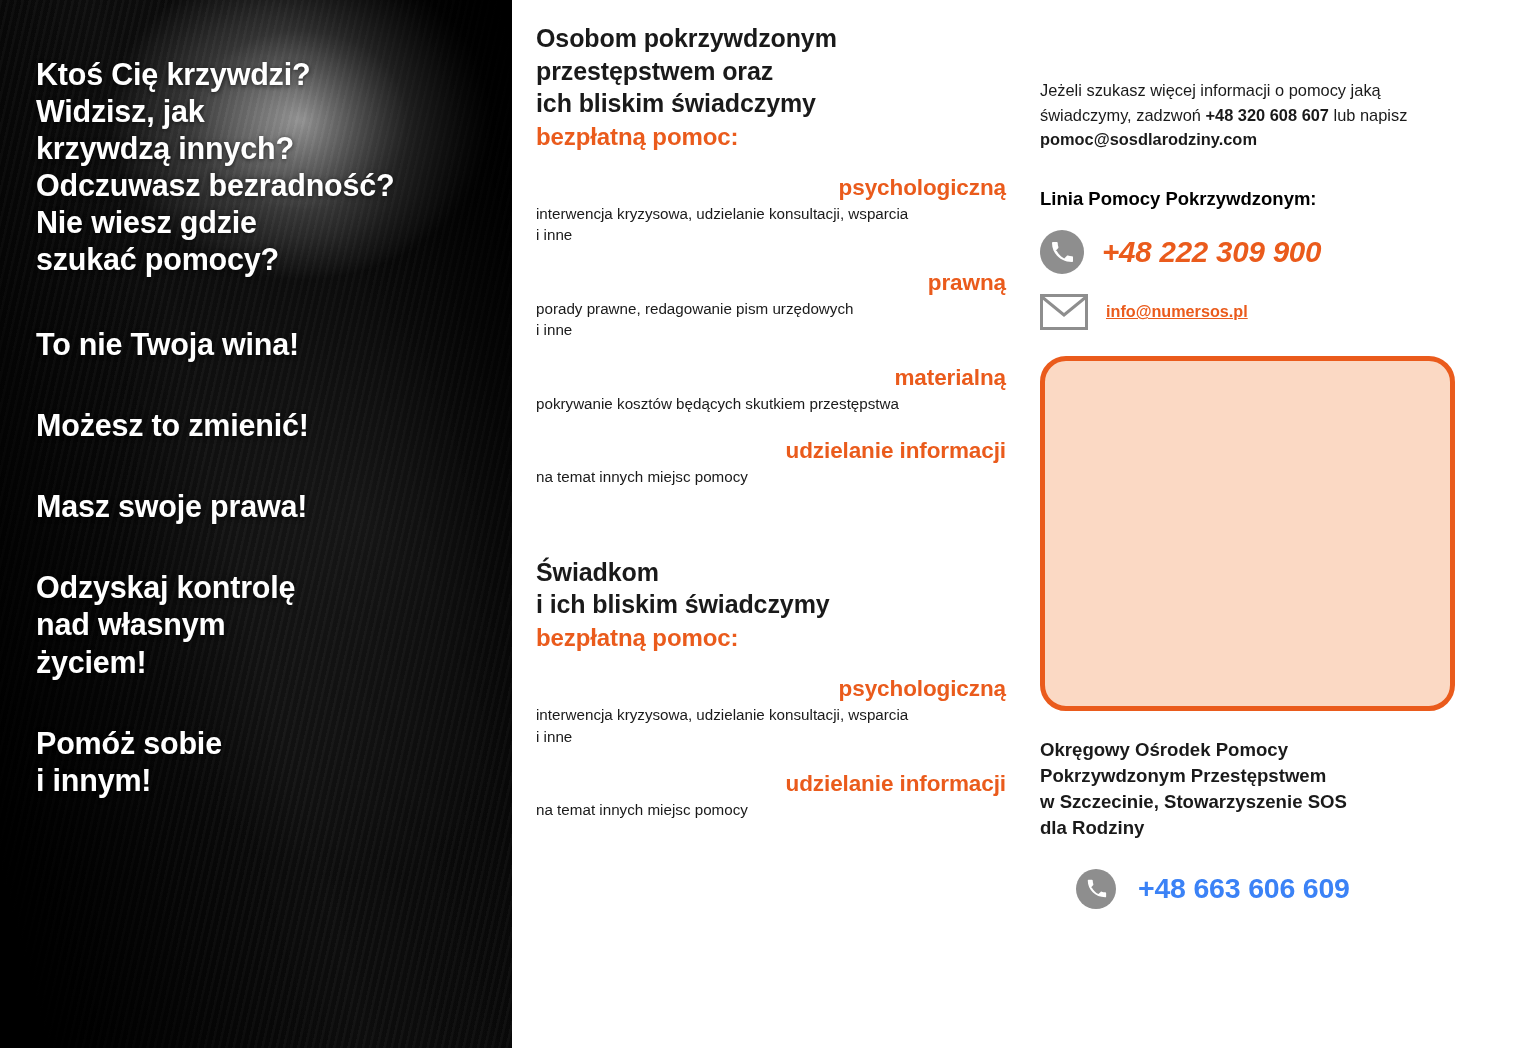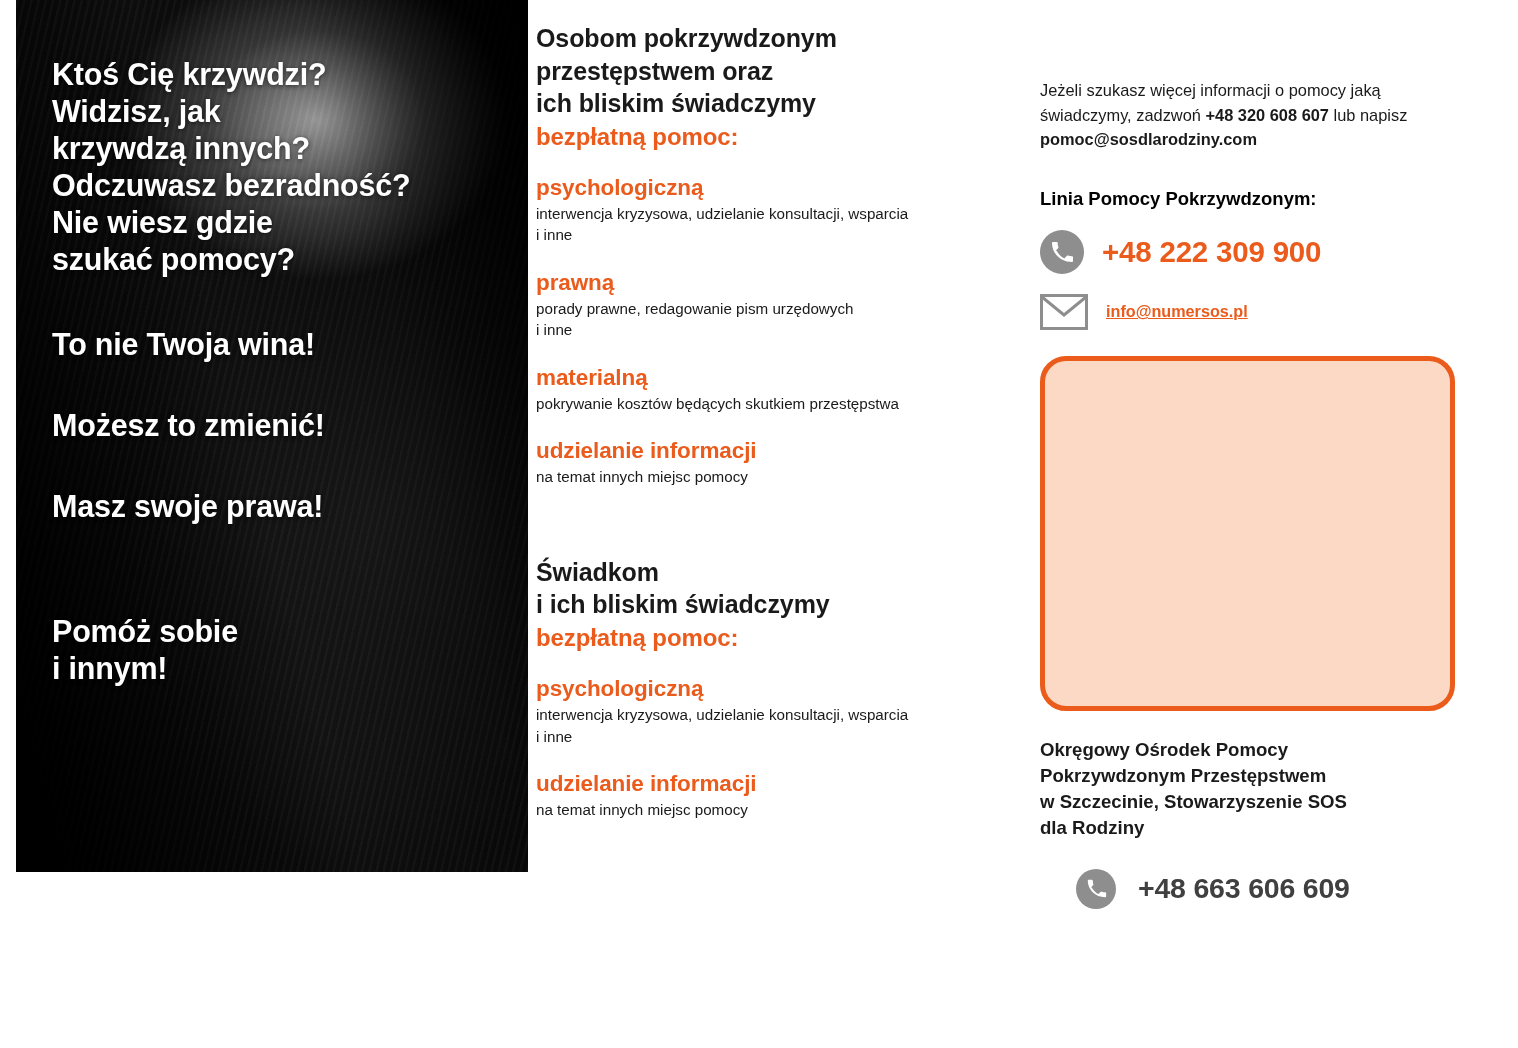--- a/index.html
+++ b/index.html
@@ -21,10 +21,9 @@
   .left-panel {
     position: absolute;
     left: 0; top: 0;
-    width: 512px; height: 872px;
+    width: 512px; height: 1048px;
     overflow: hidden;
     background: #1d4ed8;
-    margin-left: 16px;
   }
   .photo-bg {
     position: absolute;

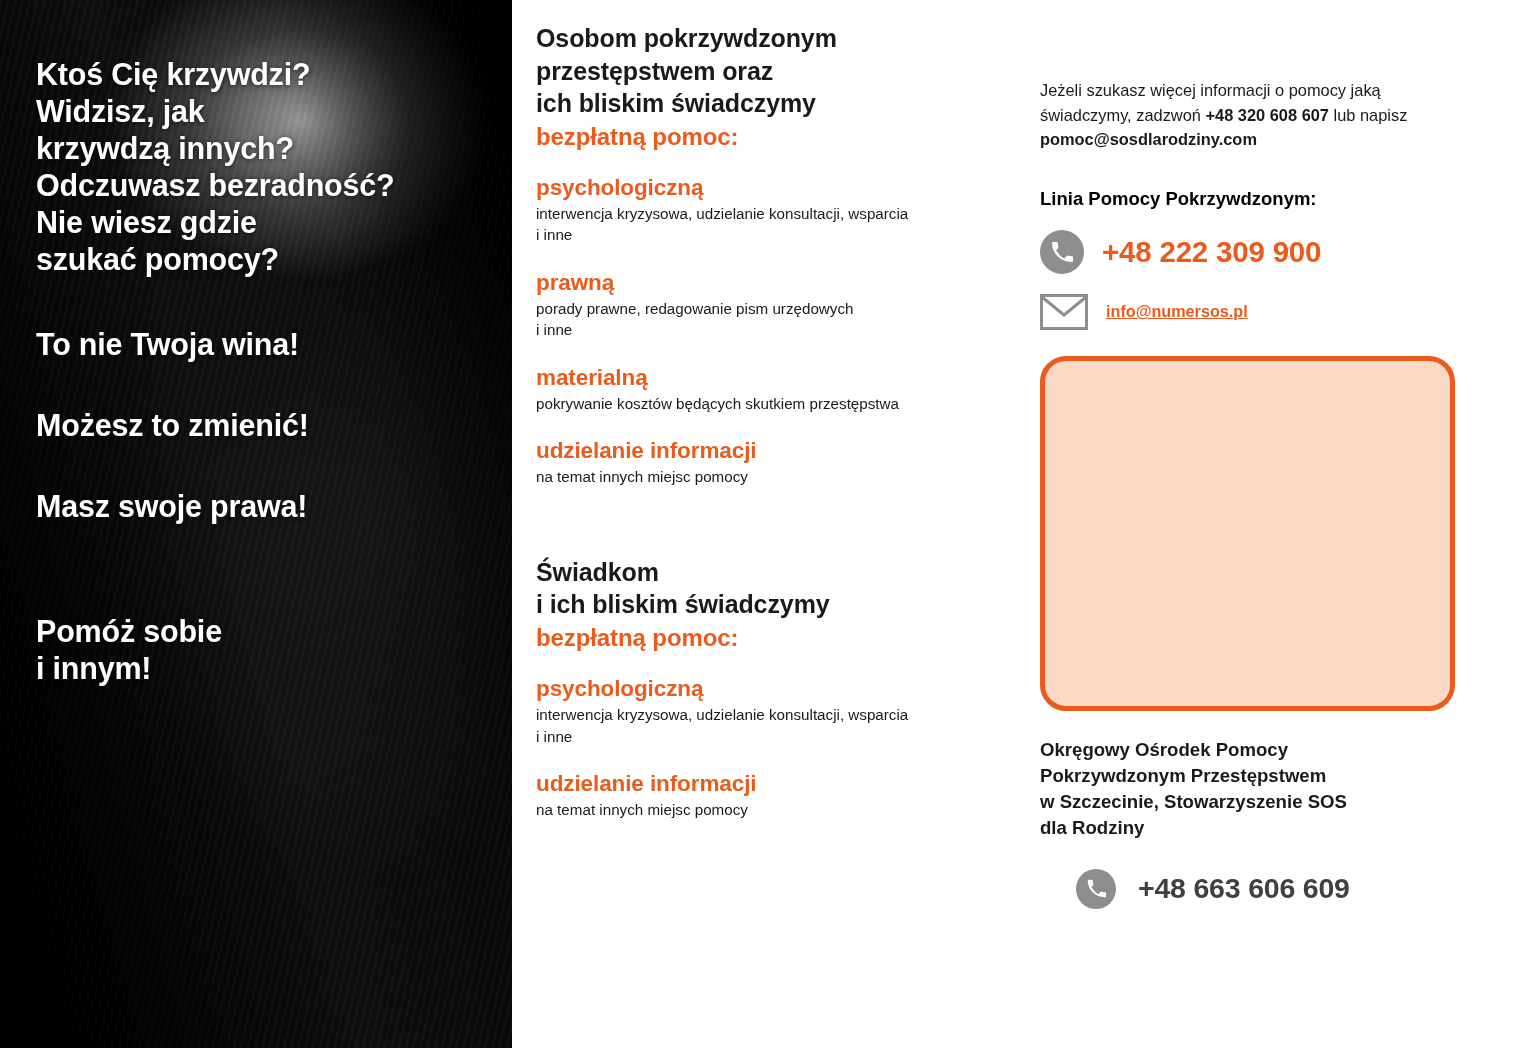--- a/index.html
+++ b/index.html
@@ -91,6 +91,7 @@
     font-size: 22.5px;
     font-weight: bold;
     letter-spacing: -0.1px;
+    text-align: right;
   }
   .svc-desc {
     color: #1a1a1a;

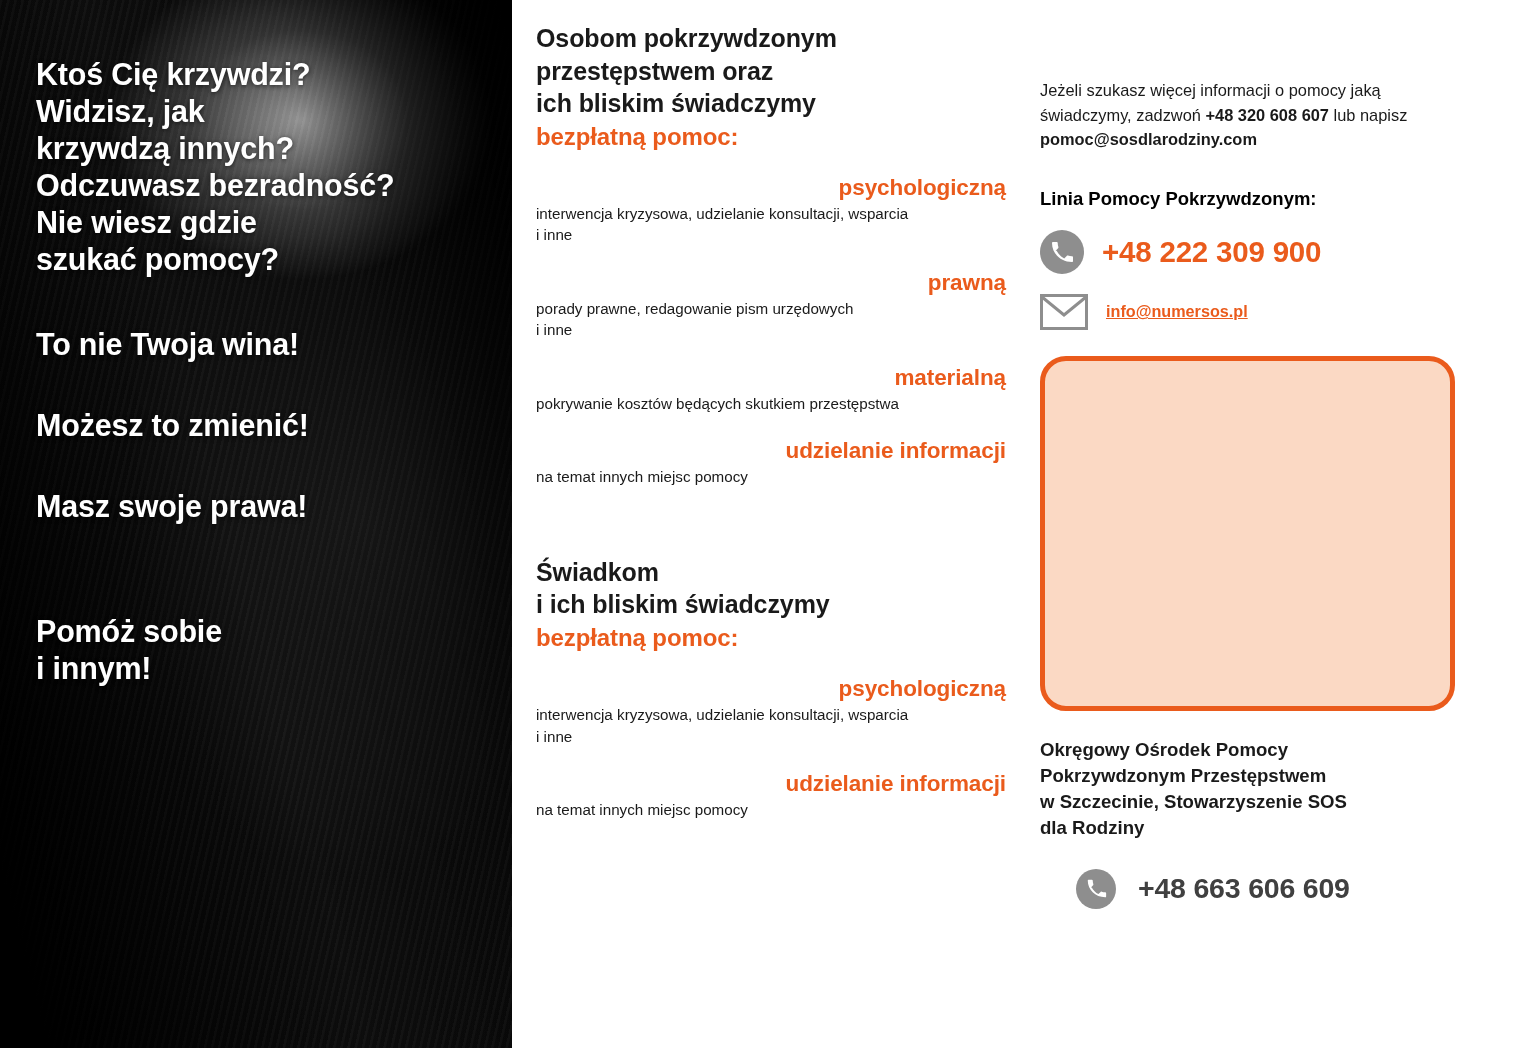--- a/index.html
+++ b/index.html
@@ -146,6 +146,7 @@
     font-size: 29.5px;
     font-weight: bold;
     letter-spacing: -0.2px;
+    font-style: italic;
   }
   .mail-txt {
     color: #ea5b1c;

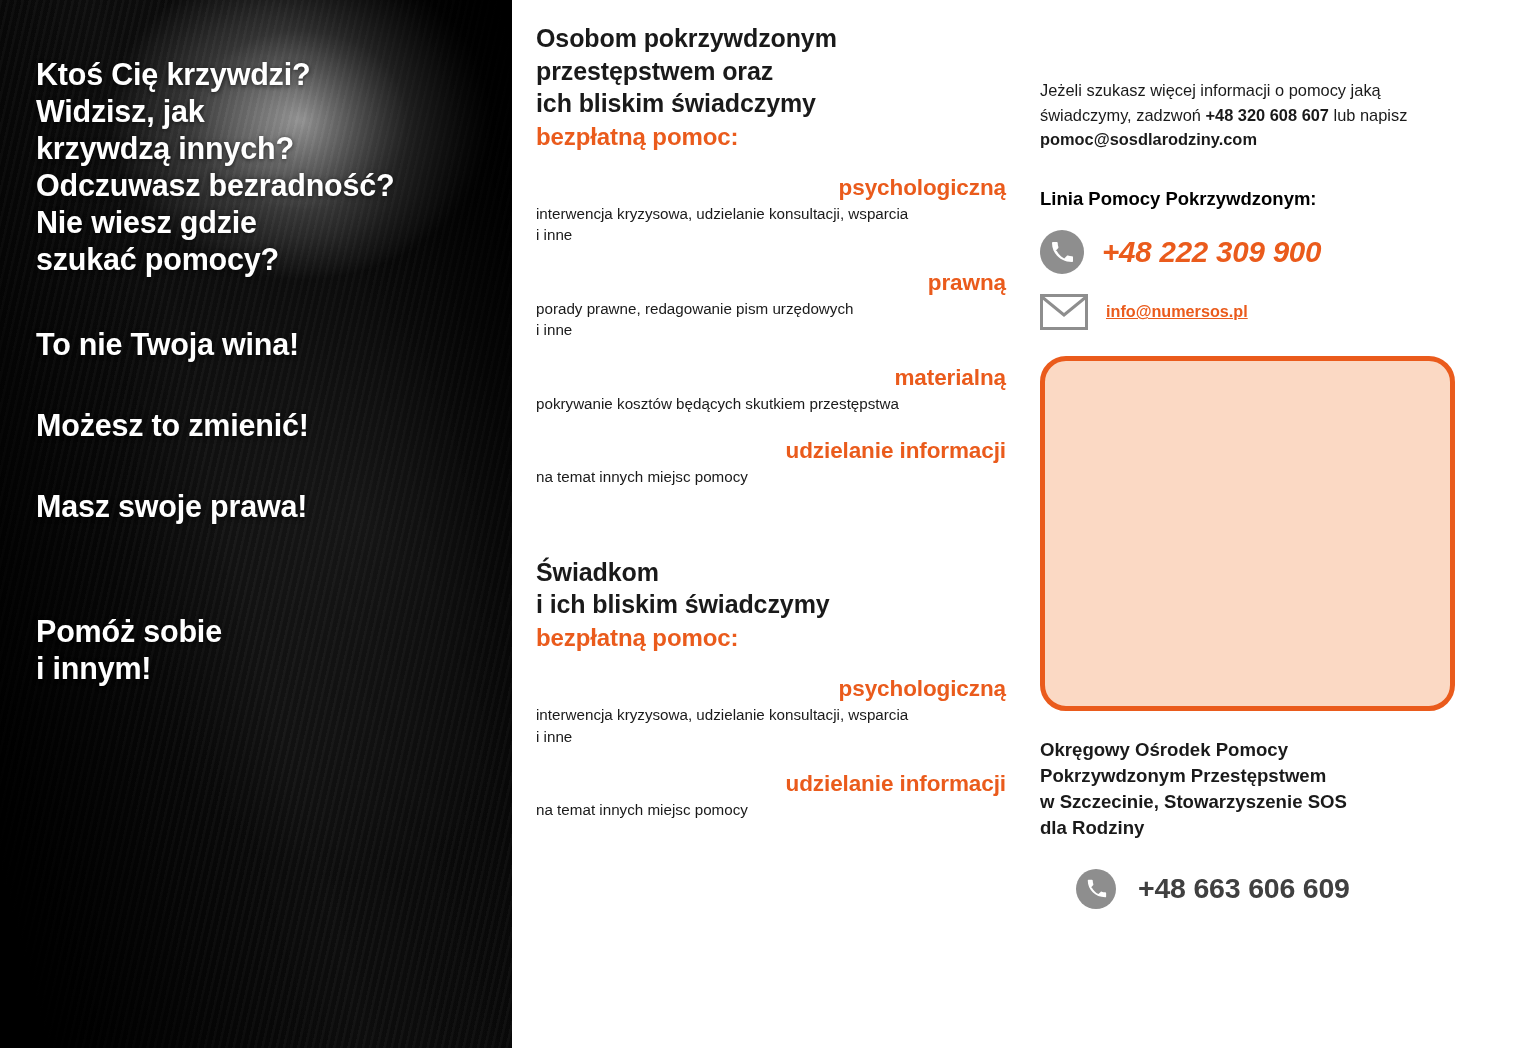--- a/index.html
+++ b/index.html
@@ -206,6 +206,9 @@
       <div class="gap-2"></div>
       <div class="blk">Masz swoje prawa!</div>
       <div class="gap-2"></div>
+      <div class="blk">Odzyskaj kontrolę
+nad własnym
+życiem!</div>
       <div class="gap-2"></div>
       <div class="blk">Pomóż sobie
 i innym!</div>

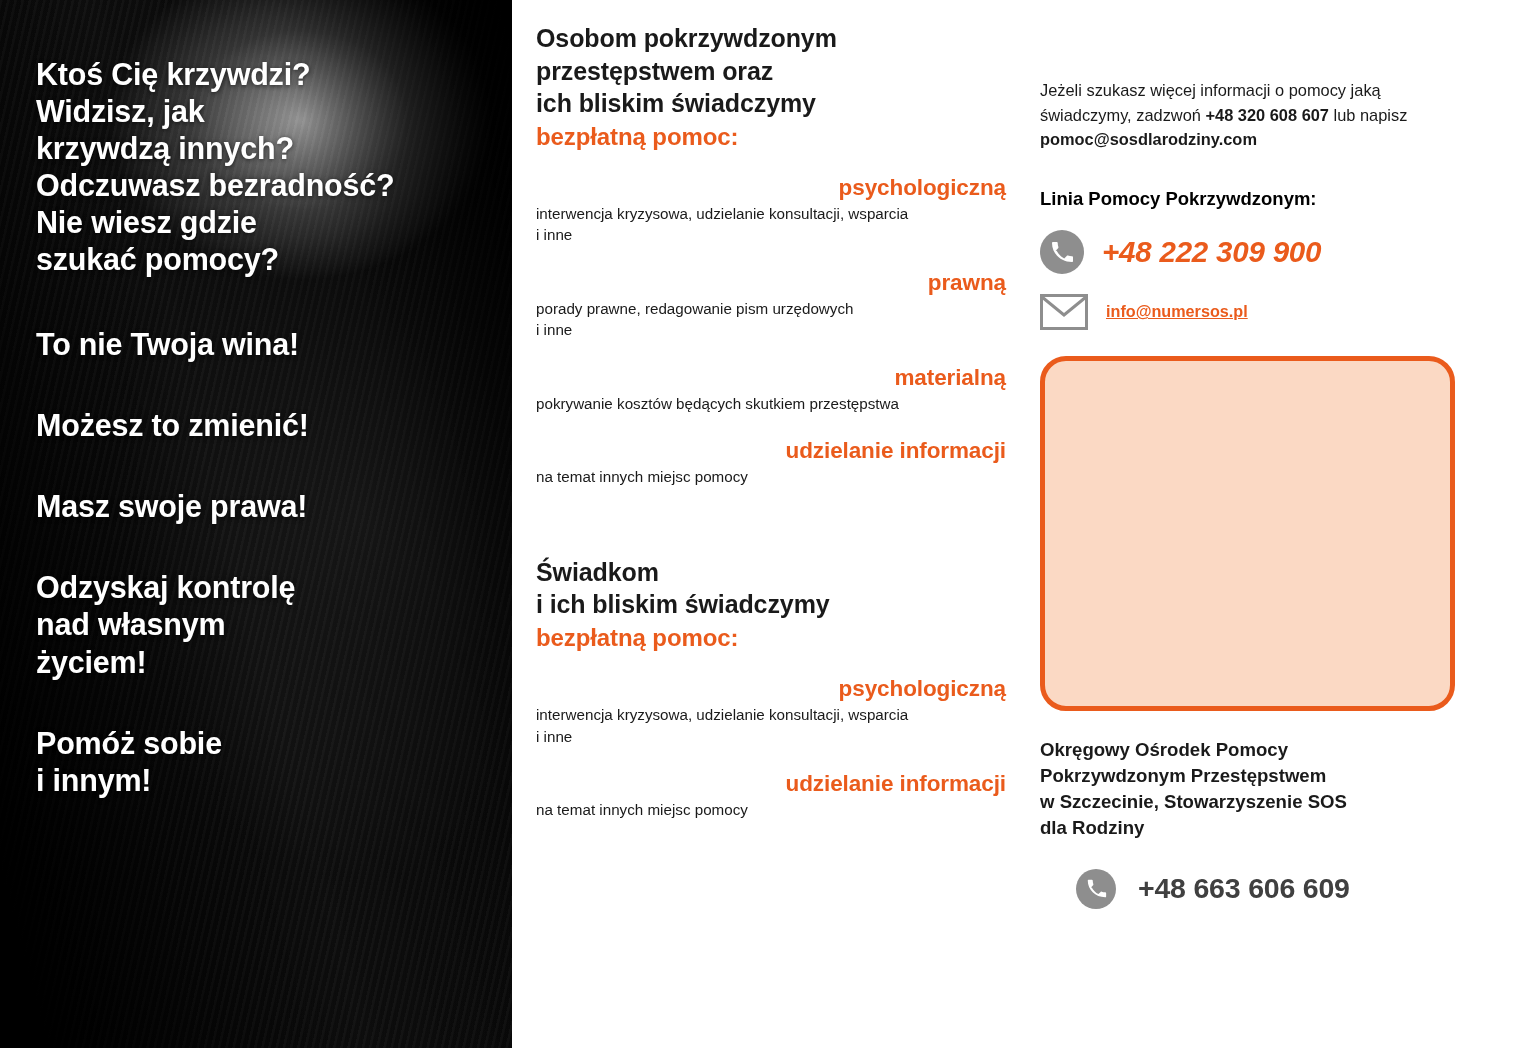--- a/index.html
+++ b/index.html
@@ -179,7 +179,7 @@
   .ic-circle.sm { width: 40px; height: 40px; }
   .ic-circle.sm svg { width: 21px; height: 21px; }
   .phone-bottom {
-    color: #404040;
+    color: #3b82f6;
     font-size: 28.5px;
     font-weight: bold;
     letter-spacing: -0.2px;

